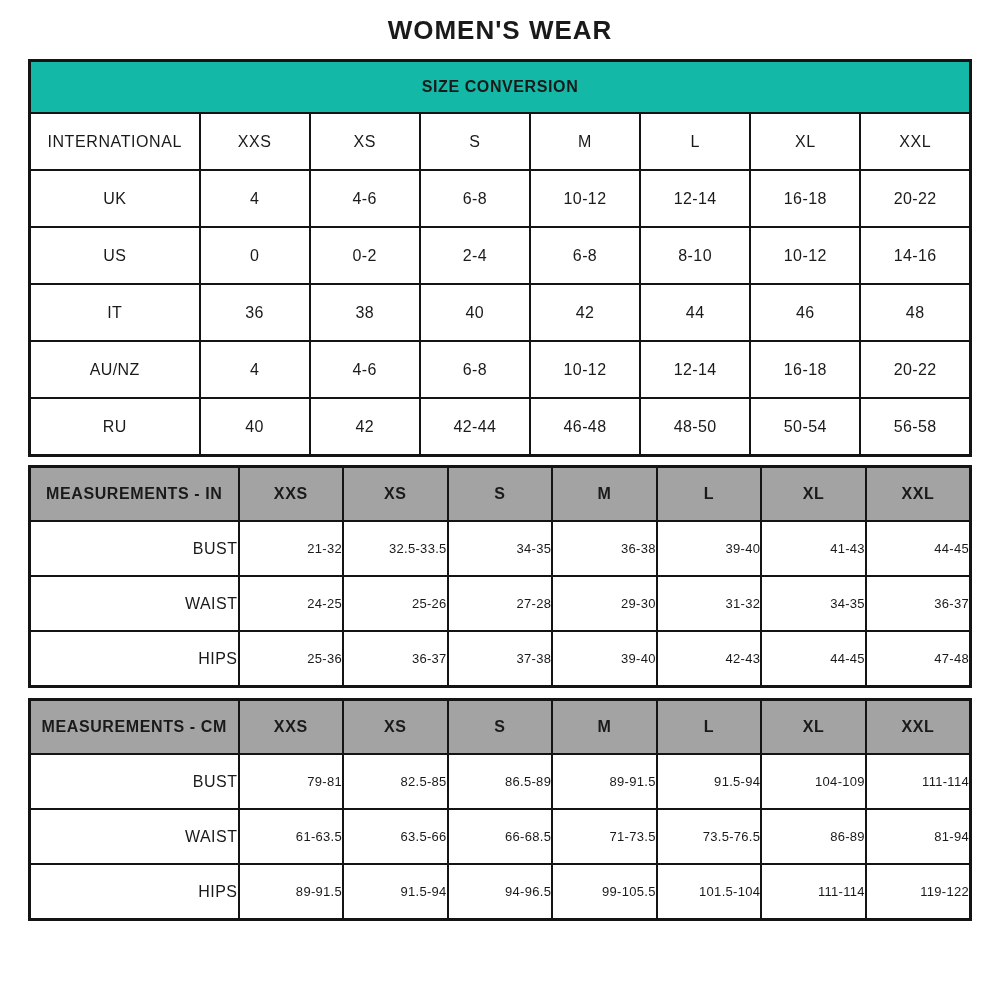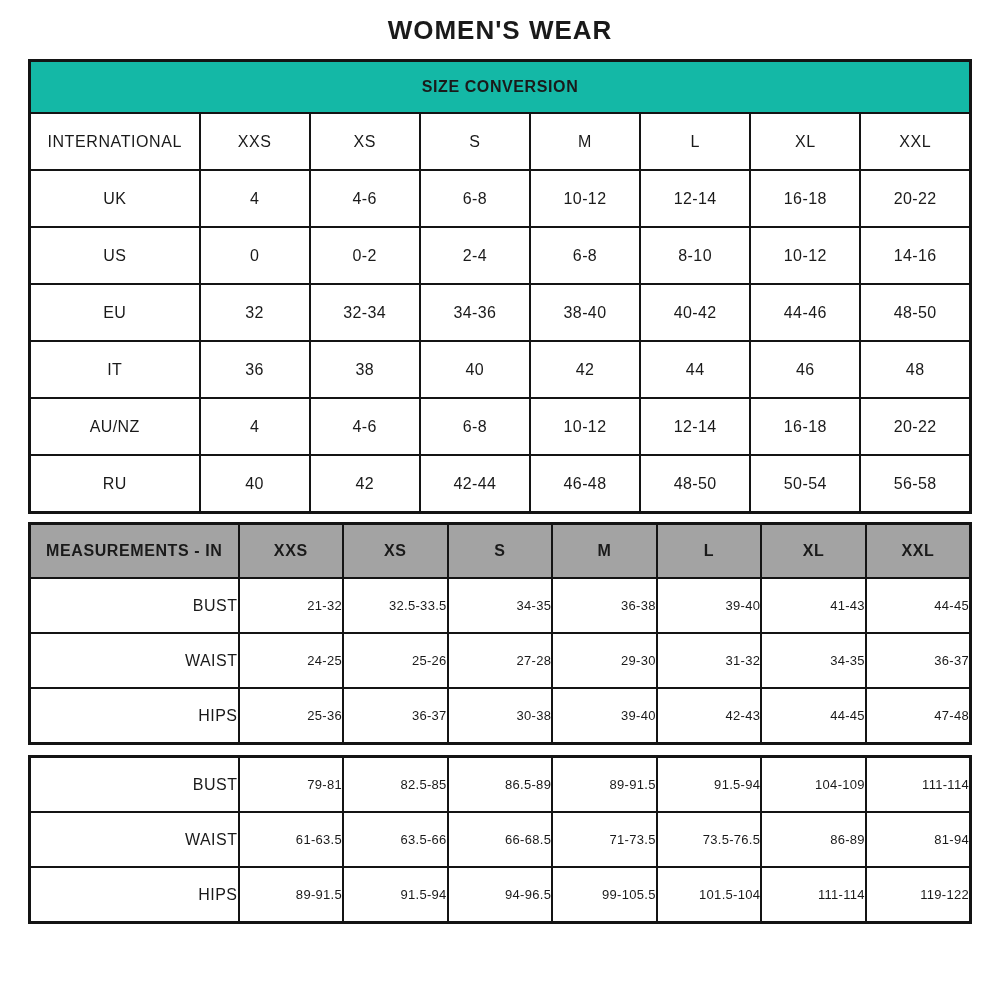--- a/index.html
+++ b/index.html
@@ -108,16 +108,6 @@
         <td class="v">14-16</td>
       </tr>
       <tr class="r">
-        <td class="lbl">EU</td>
-        <td class="v">32</td>
-        <td class="v">32-34</td>
-        <td class="v">34-36</td>
-        <td class="v">38-40</td>
-        <td class="v">40-42</td>
-        <td class="v">44-46</td>
-        <td class="v">48-50</td>
-      </tr>
-      <tr class="r">
         <td class="lbl">IT</td>
         <td class="v">36</td>
         <td class="v">38</td>

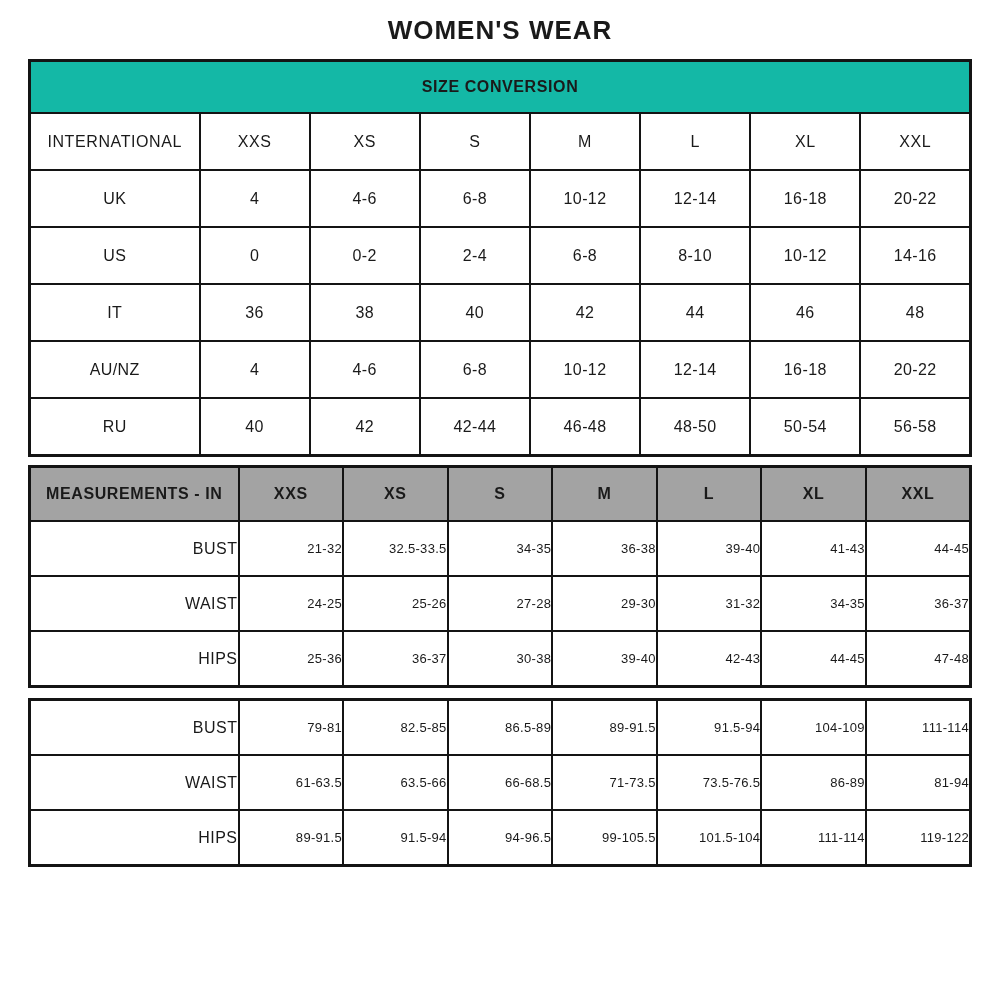--- a/index.html
+++ b/index.html
@@ -186,7 +186,7 @@
         <td class="lbl">HIPS</td>
         <td class="v">25-36</td>
         <td class="v">36-37</td>
-        <td class="v">30-38</td>
+        <td class="v">37-38</td>
         <td class="v">39-40</td>
         <td class="v">42-43</td>
         <td class="v">44-45</td>

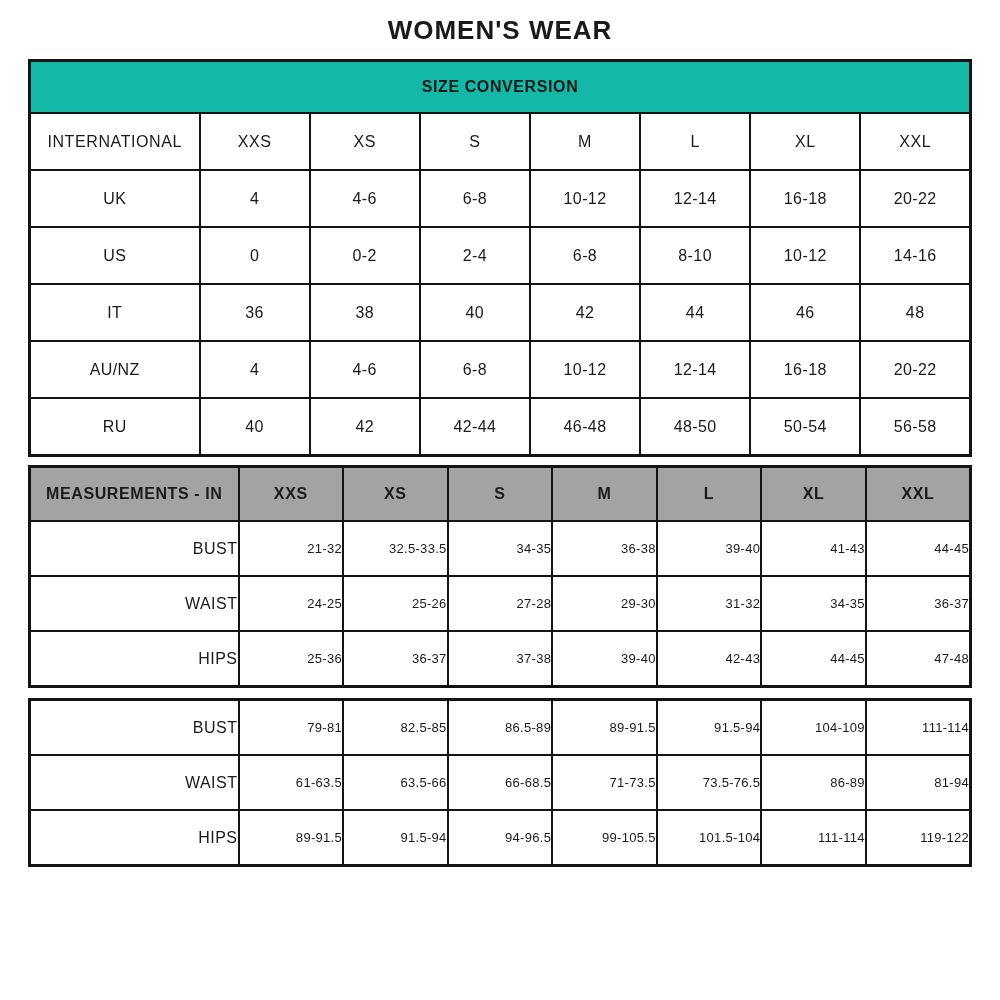--- a/index.html
+++ b/index.html
@@ -207,6 +207,16 @@
         <col>
       </colgroup>
     <tbody>
+      <tr class="head">
+        <td class="lbl">MEASUREMENTS - CM</td>
+        <td>XXS</td>
+        <td>XS</td>
+        <td>S</td>
+        <td>M</td>
+        <td>L</td>
+        <td>XL</td>
+        <td>XXL</td>
+      </tr>
       <tr class="r">
         <td class="lbl">BUST</td>
         <td class="v">79-81</td>

